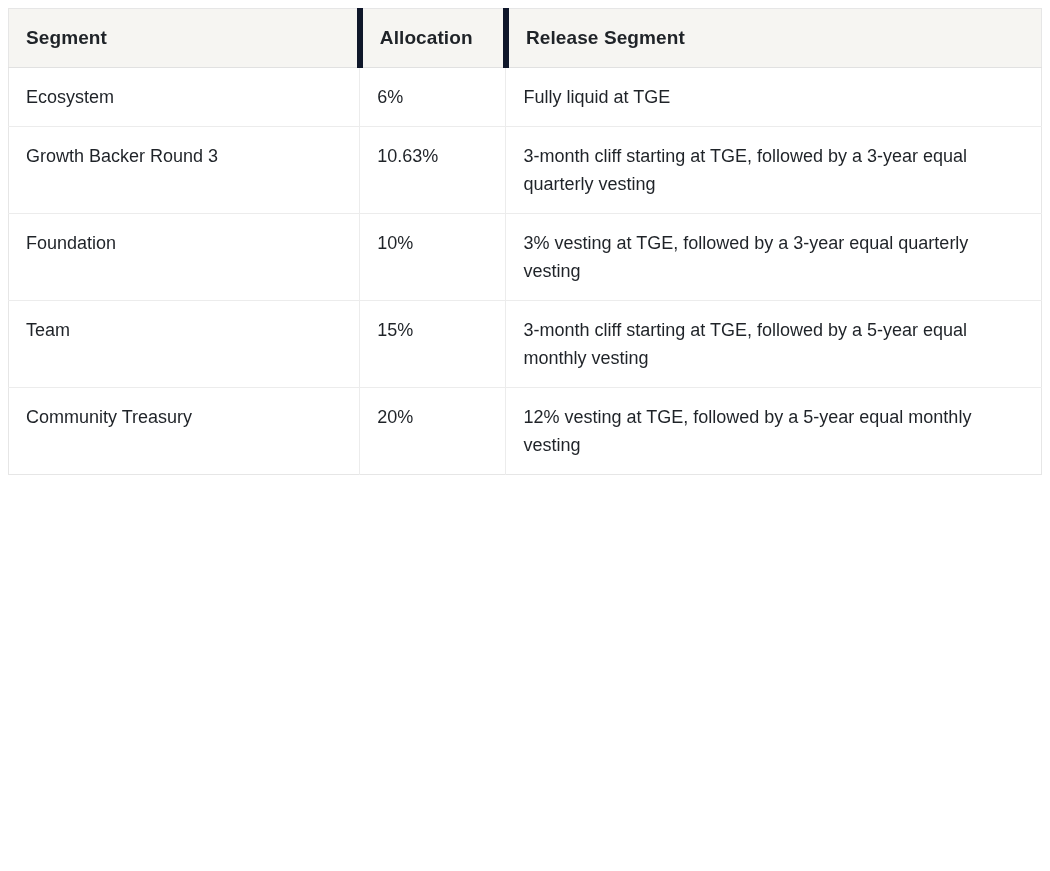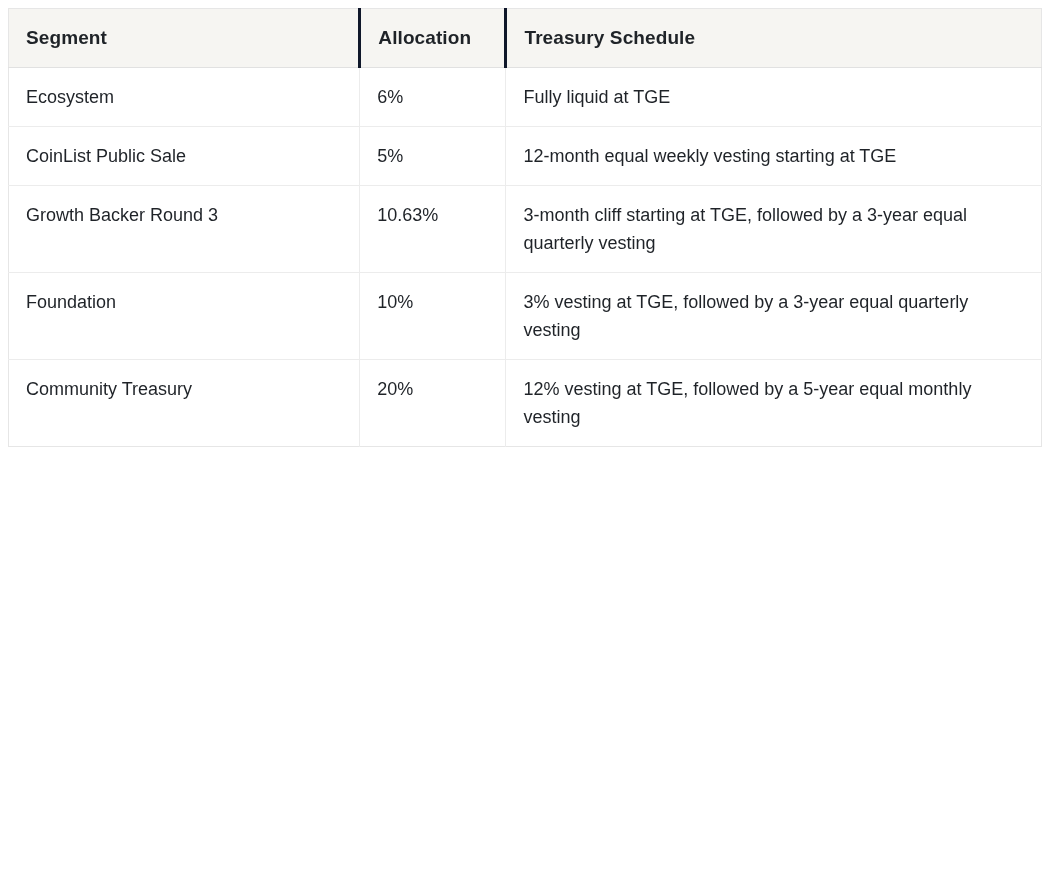--- a/index.html
+++ b/index.html
@@ -39,7 +39,7 @@
     line-height: 26px;
     color: #1f2328;
     padding: 16px 16px 16px 17px;
-    border-right: 3px solid #0f172a;
+    border-right: 6px solid #0f172a;
     border-bottom: 1px solid #e1e1e1;
     vertical-align: middle;
     letter-spacing: 0.1px;

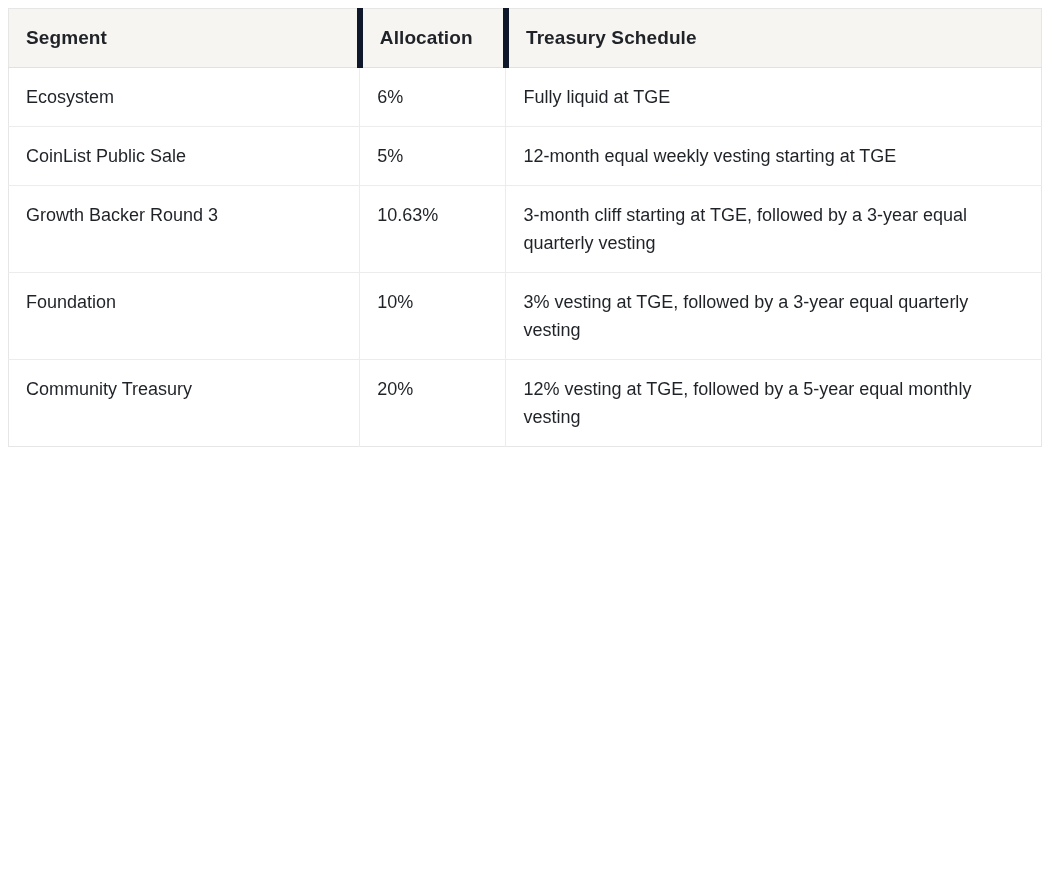--- a/index.html
+++ b/index.html
@@ -77,7 +77,7 @@
       <tr>
         <th>Segment</th>
         <th>Allocation</th>
-        <th>Treasury Schedule</th>
+        <th>Release Segment</th>
       </tr>
     </thead>
     <tbody>

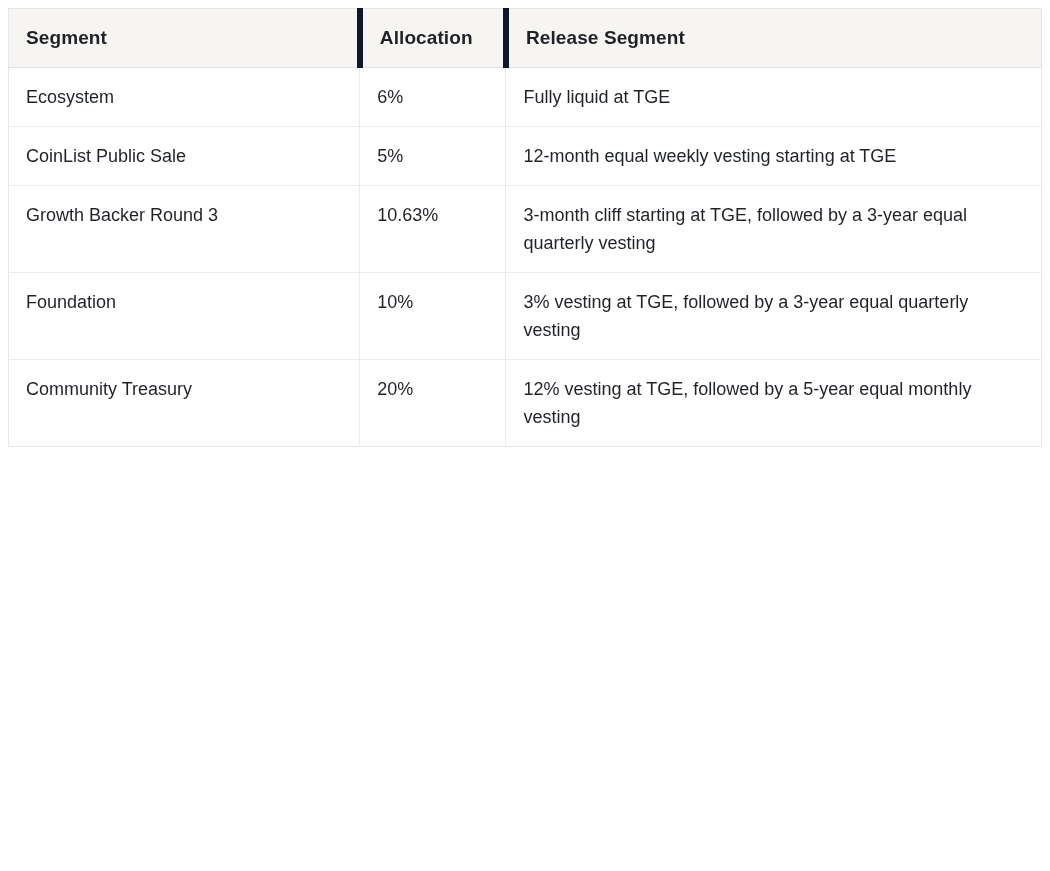--- a/index.html
+++ b/index.html
@@ -87,11 +87,6 @@
           <td class="cell-schedule">Fully liquid at TGE</td>
         </tr>
         <tr>
-          <td class="cell-segment">CoinList Public Sale</td>
-          <td class="cell-alloc">5%</td>
-          <td class="cell-schedule">12-month equal weekly vesting starting at TGE</td>
-        </tr>
-        <tr>
           <td class="cell-segment">Growth Backer Round 3</td>
           <td class="cell-alloc">10.63%</td>
           <td class="cell-schedule">3-month cliff starting at TGE, followed by a 3-year equal quarterly vesting</td>

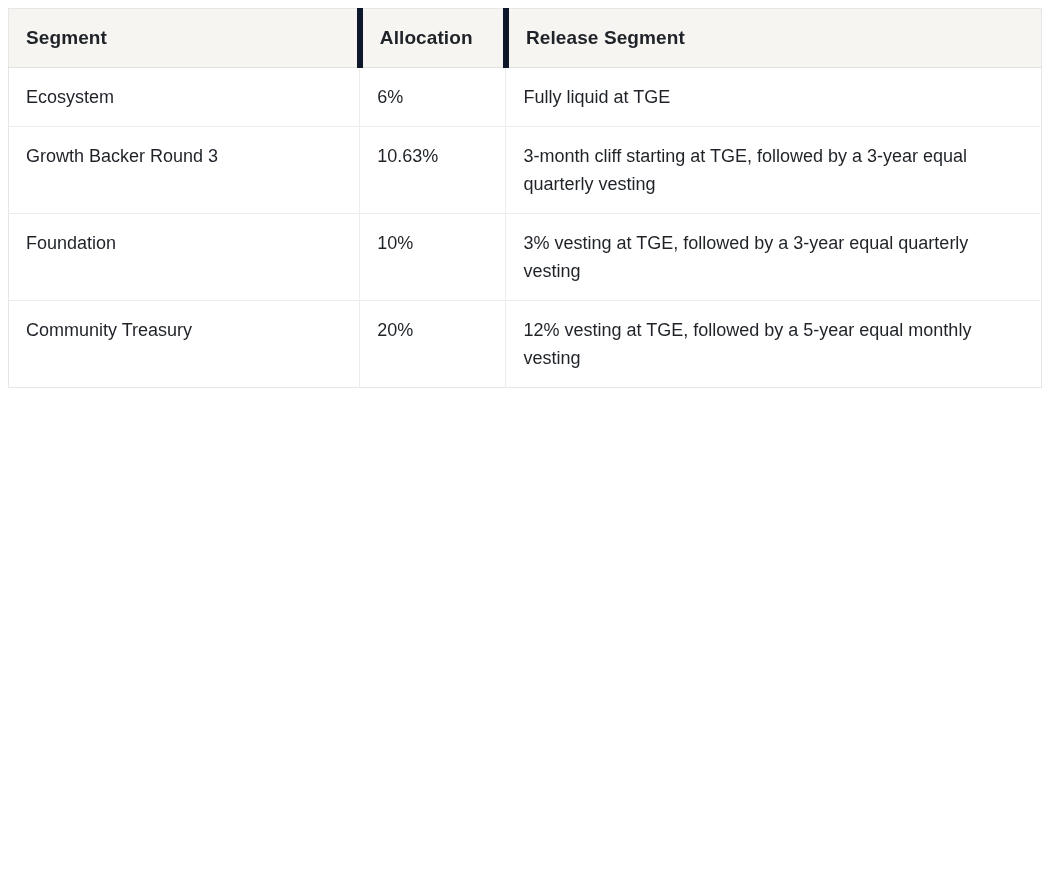--- a/index.html
+++ b/index.html
@@ -97,6 +97,11 @@
           <td class="cell-schedule">3% vesting at TGE, followed by a 3-year equal quarterly vesting</td>
         </tr>
         <tr>
+          <td class="cell-segment">Team</td>
+          <td class="cell-alloc">15%</td>
+          <td class="cell-schedule">3-month cliff starting at TGE, followed by a 5-year equal monthly vesting</td>
+        </tr>
+        <tr>
           <td class="cell-segment">Community Treasury</td>
           <td class="cell-alloc">20%</td>
           <td class="cell-schedule">12% vesting at TGE, followed by a 5-year equal monthly vesting</td>

